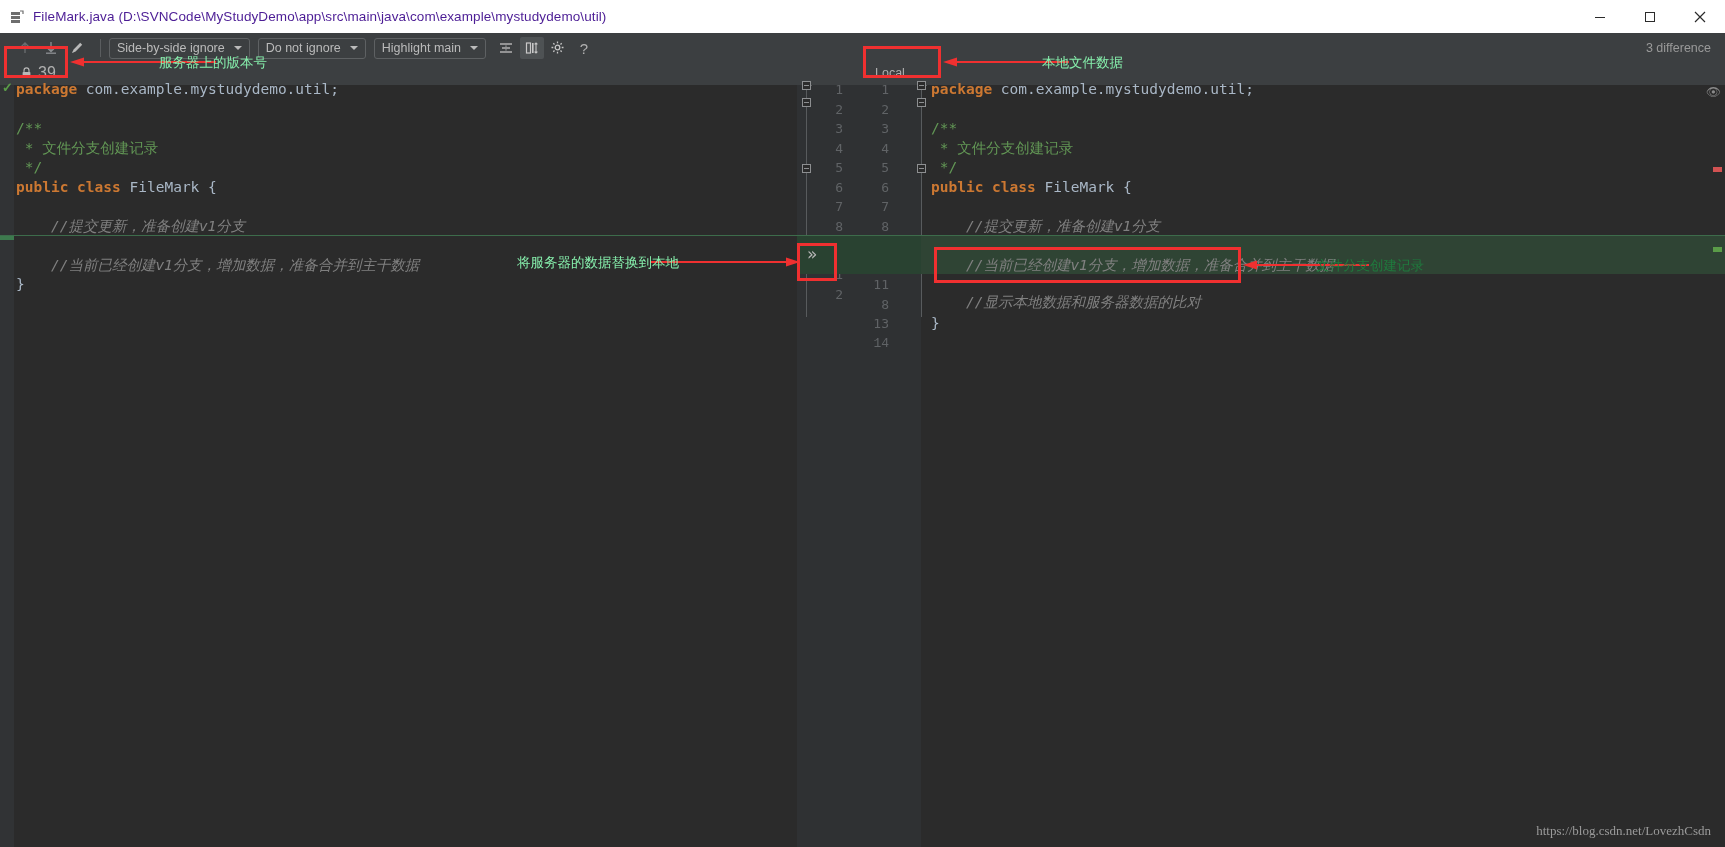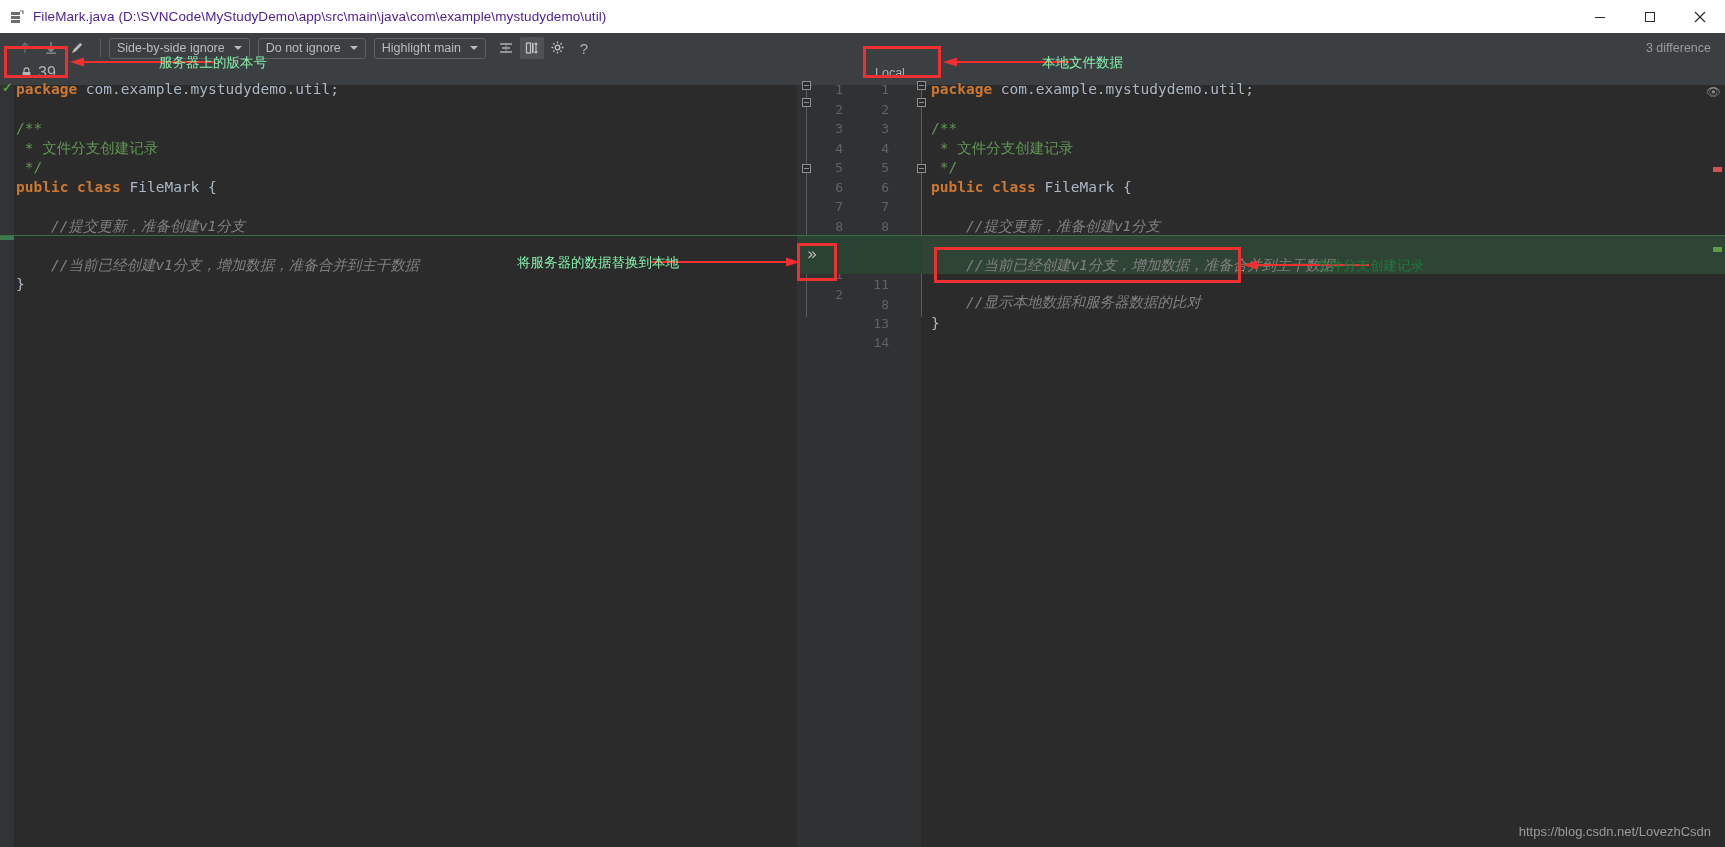--- a/index.html
+++ b/index.html
@@ -312,7 +312,7 @@
     bottom: 8px;
     color: #9a9a9a;
     font-size: 13px;
-    font-family: Liberation Sans, sans-serif;
+    font-family: Liberation Serif, serif;
     margin-top: 44px;
   }
 </style>

